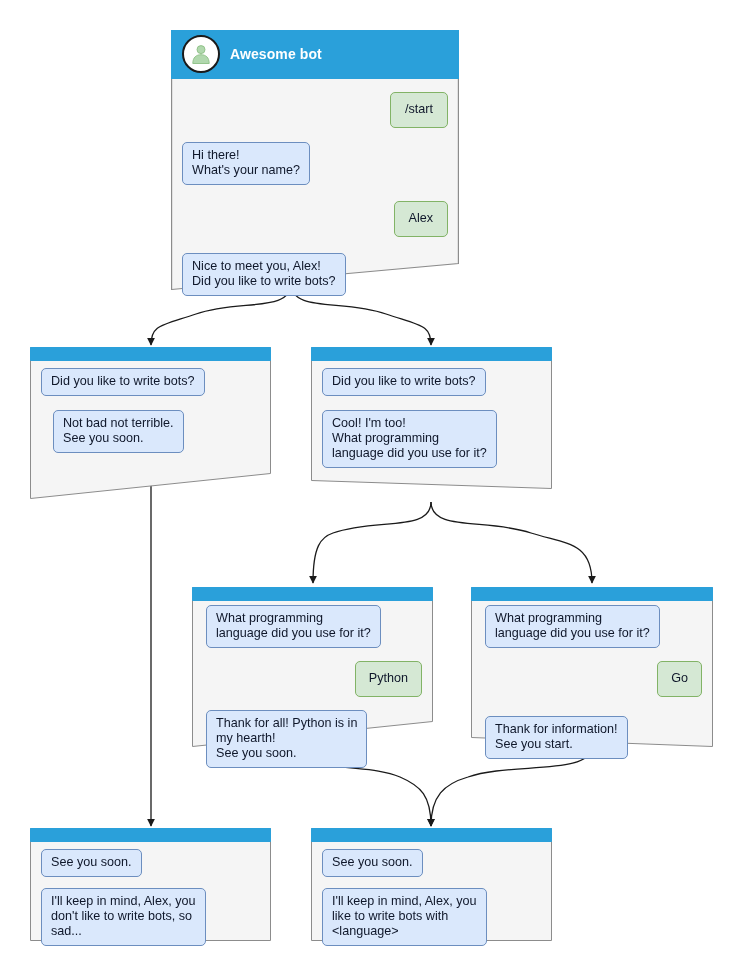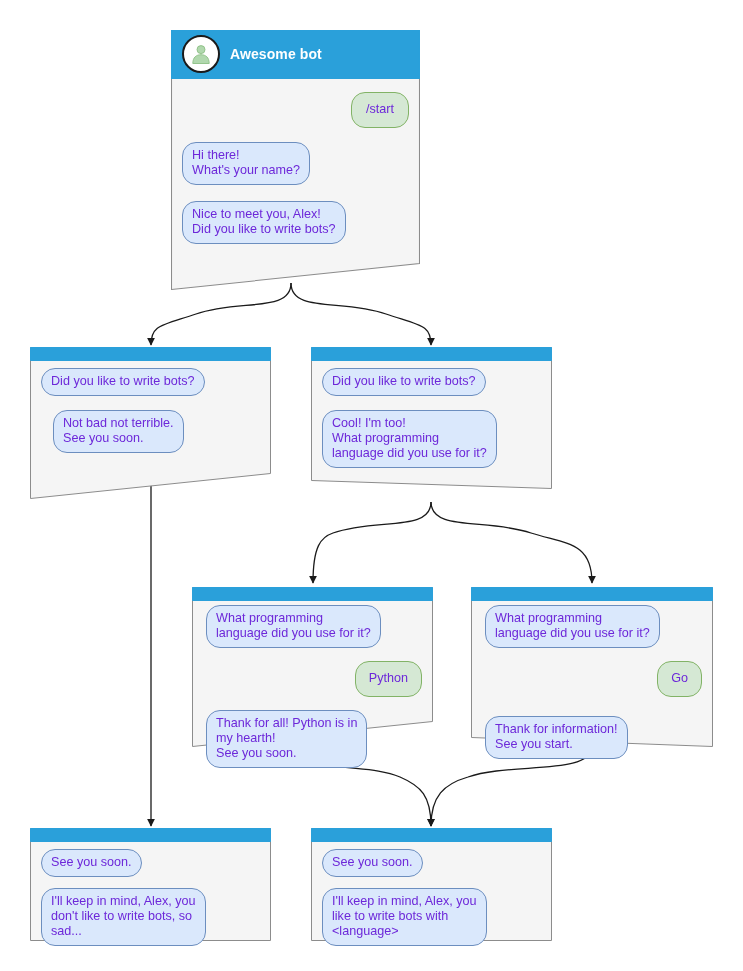--- a/index.html
+++ b/index.html
@@ -143,7 +143,7 @@
     </g>
   </svg>
 
-  <div class="card" style="left:171px; top:30px; width:249px; height:260px;">
+  <div class="card" style="left:171px; top:30px; width:288px; height:260px;">
     <svg class="card-shape" viewBox="0 0 241 260" width="241" height="260" xmlns="http://www.w3.org/2000/svg" preserveAspectRatio="none">
       <path d="M 0.5,0.5 H 240.5 V 233.5 L 0.5,259.5 Z" fill="#f5f5f5" stroke="#8c8c8c" stroke-width="1"></path>
       <path d="M 0.5,0.5 H 240.5 V 48.5 H 0.5 Z" fill="#2aa0da" stroke="#2aa0da" stroke-width="1"></path>

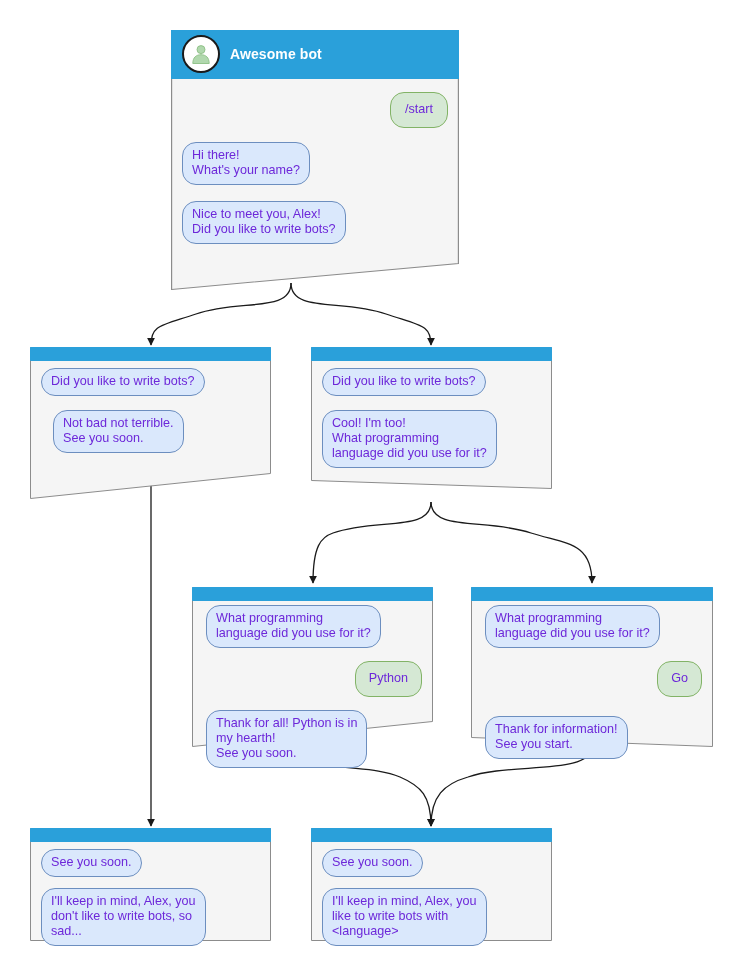--- a/index.html
+++ b/index.html
@@ -94,8 +94,8 @@
     box-sizing: border-box;
     font-size: 12.6px;
     line-height: 15px;
-    color: #6d28d9;
-    border-radius: 14px;
+    color: #0f172a;
+    border-radius: 5px;
     border: 1px solid transparent;
     padding: 5px 9px 6px 9px;
     white-space: pre-line;

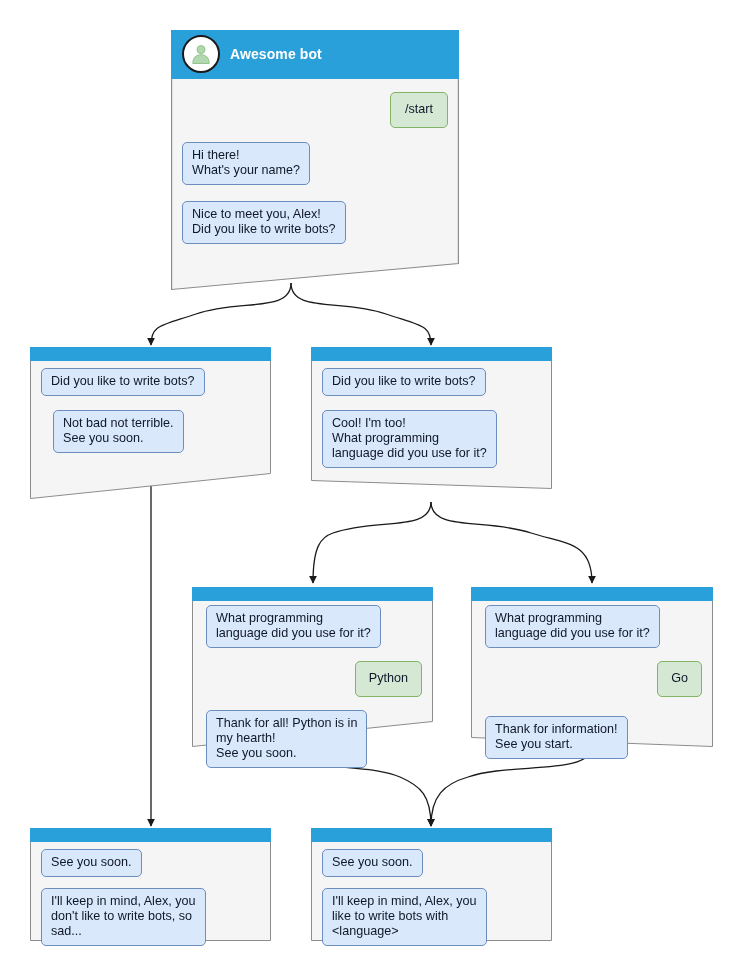--- a/index.html
+++ b/index.html
@@ -166,6 +166,9 @@
           <span class="bubble bot">Hi there!
 What's your name?</span>
         </div>
+        <div class="msg-row right" style="margin-top:16px;">
+          <span class="bubble user">Alex</span>
+        </div>
         <div class="msg-row left" style="margin-top:16px;">
           <span class="bubble bot">Nice to meet you, Alex!
 Did you like to write bots?</span>

